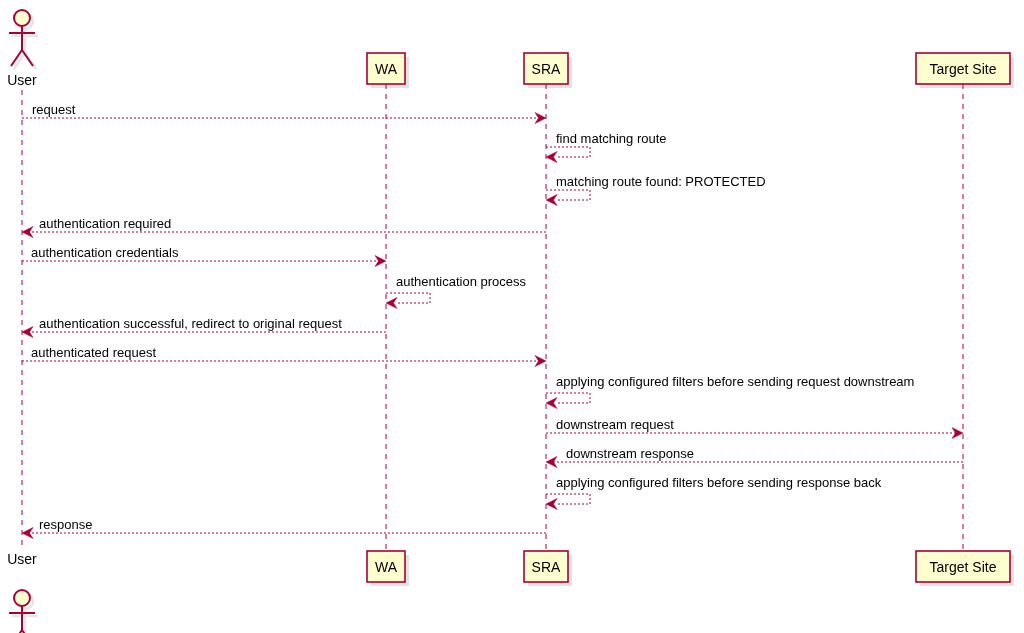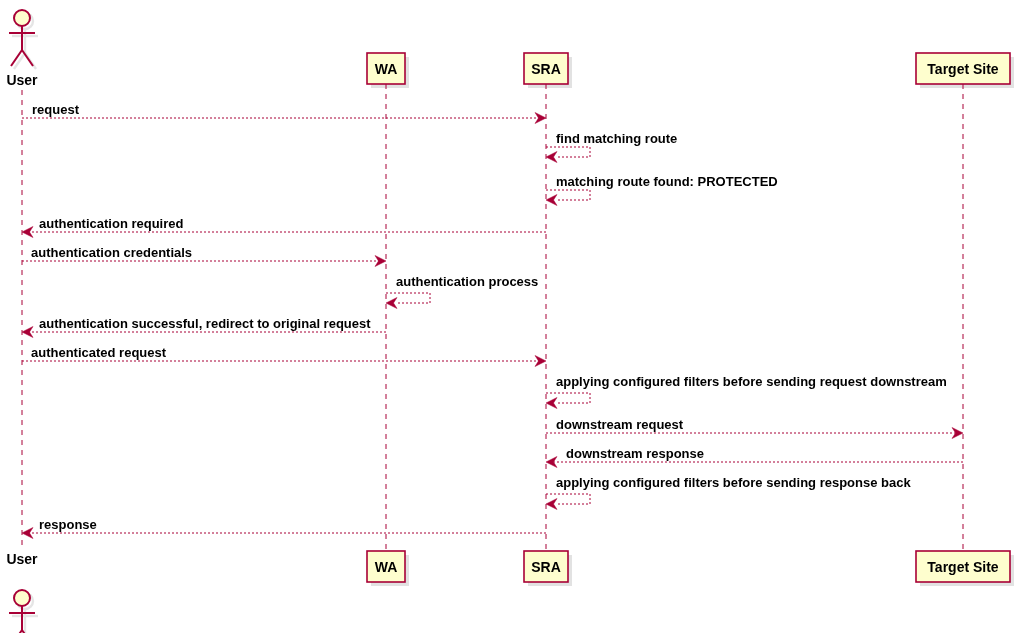--- a/index.html
+++ b/index.html
@@ -17,7 +17,6 @@
     position: relative;
     width: 1024px;
     height: 633px;
-    font-weight: bold;
   }
   svg.seq {
     display: block;

